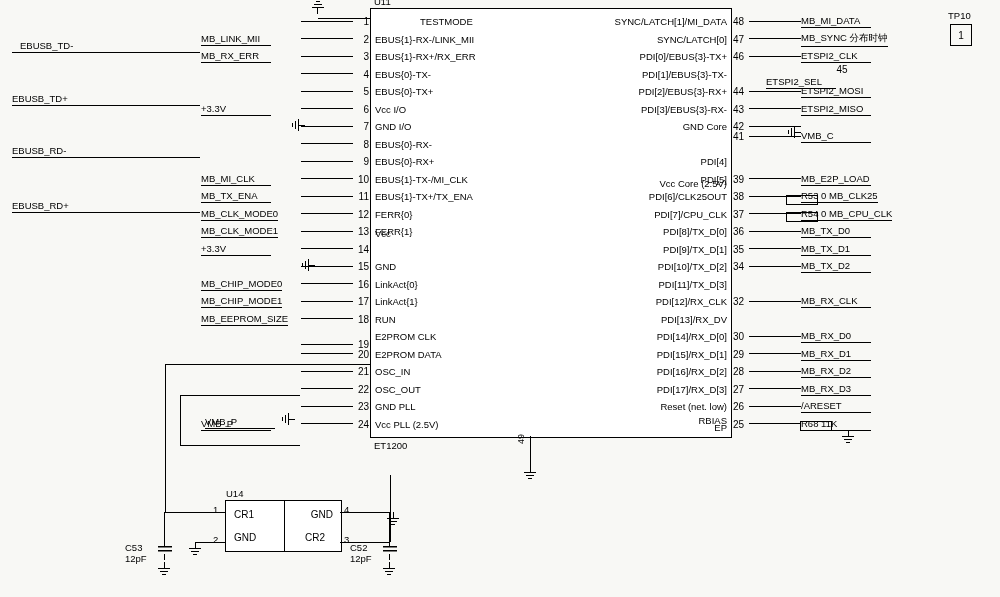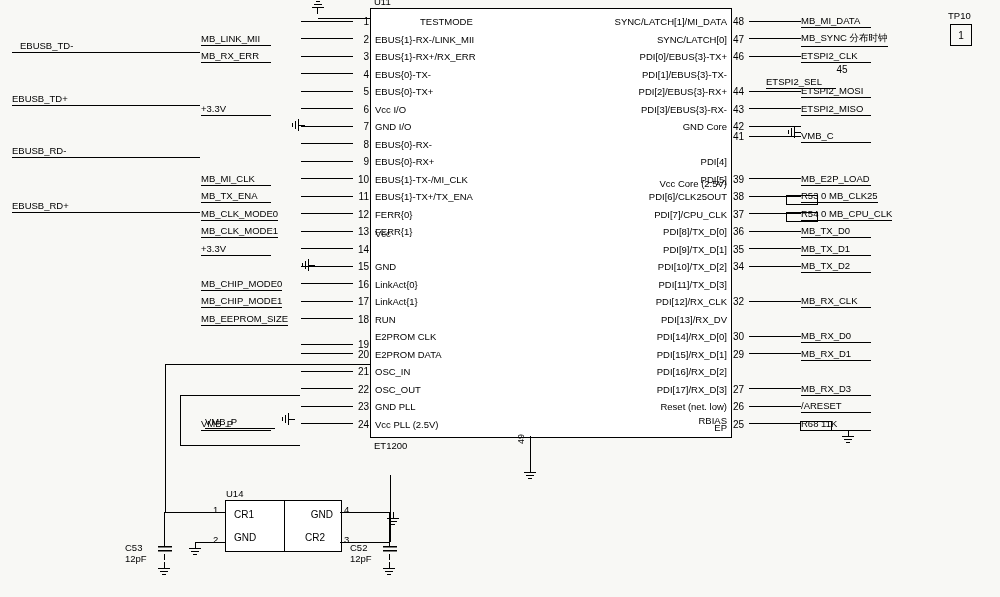--- a/index.html
+++ b/index.html
@@ -284,6 +284,11 @@
       <span class="ext-lbl-r" style="position:relative;width:155px"><span class="under">MB_RX_D1</span></span>
     </div>
     <div class="lbl-in-r" style="top: 357px;">PDI[16]/RX_D[2]</div>
+    <div class="pin-r" style="top: 355px;">
+      <span class="num">28</span>
+      <span class="wire"></span>
+      <span class="ext-lbl-r" style="position:relative;width:155px"><span class="under">MB_RX_D2</span></span>
+    </div>
     <div class="lbl-in-r" style="top: 374.5px;">PDI[17]/RX_D[3]</div>
     <div class="pin-r" style="top: 372.5px;">
       <span class="num">27</span>

